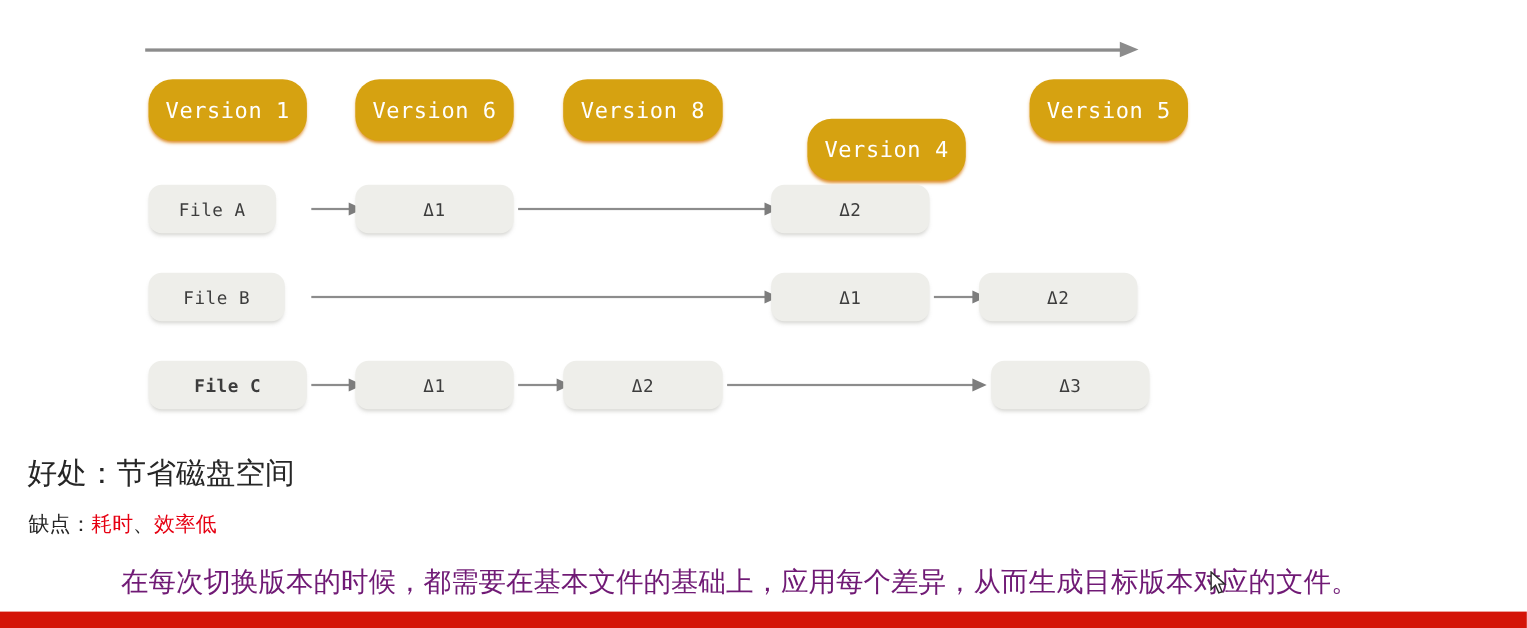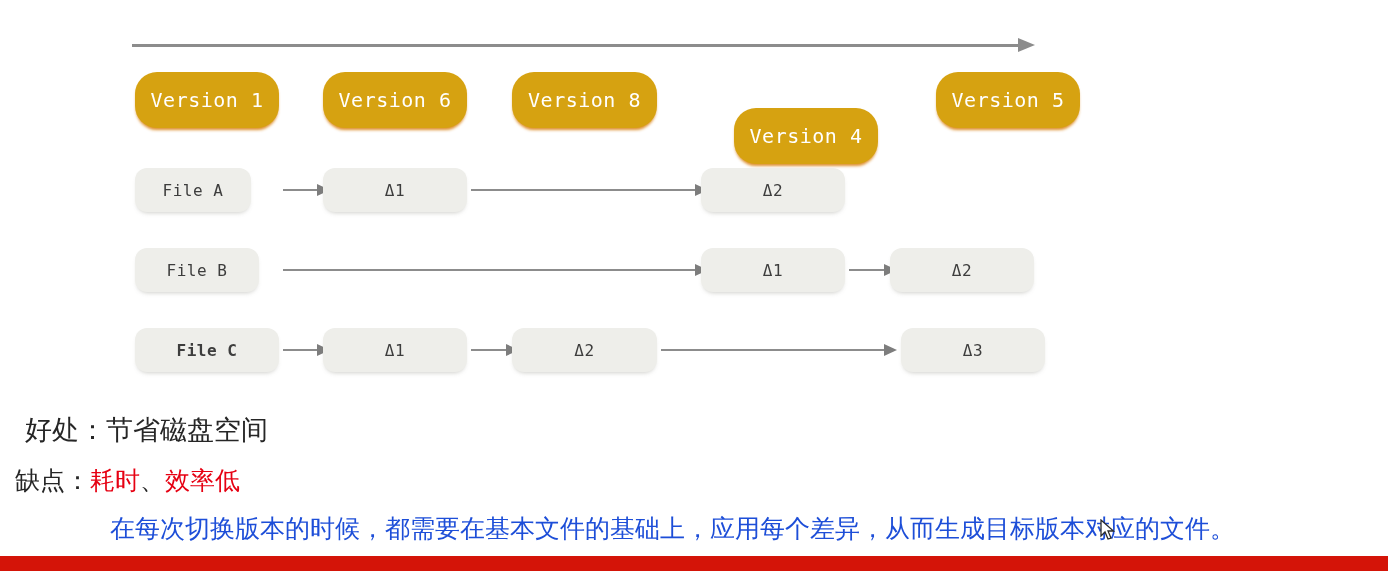--- a/index.html
+++ b/index.html
@@ -118,9 +118,9 @@
     font-size: 27px;
   }
   #caption-cons {
-    left: 15px;
+    left: 26px;
     top: 464px;
-    font-size: 25px;
+    font-size: 19px;
   }
   .cons-highlight { color: #e60012; }
   .cons-sep { color: #262626; }

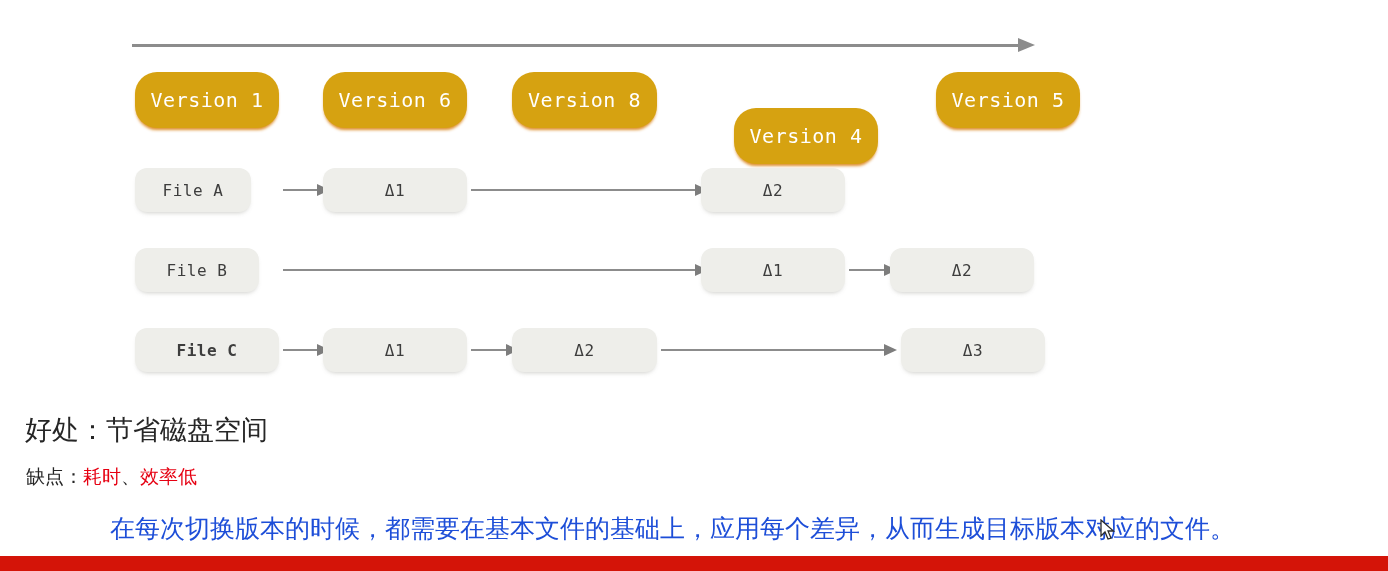--- a/index.html
+++ b/index.html
@@ -128,7 +128,7 @@
     left: 110px;
     top: 512px;
     font-size: 25px;
-    color: #1d4ed8;
+    color: #701a75;
   }
 
   

